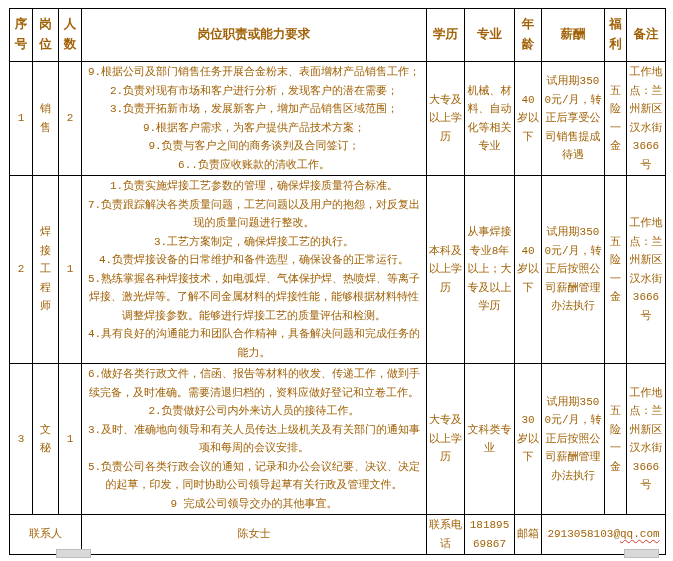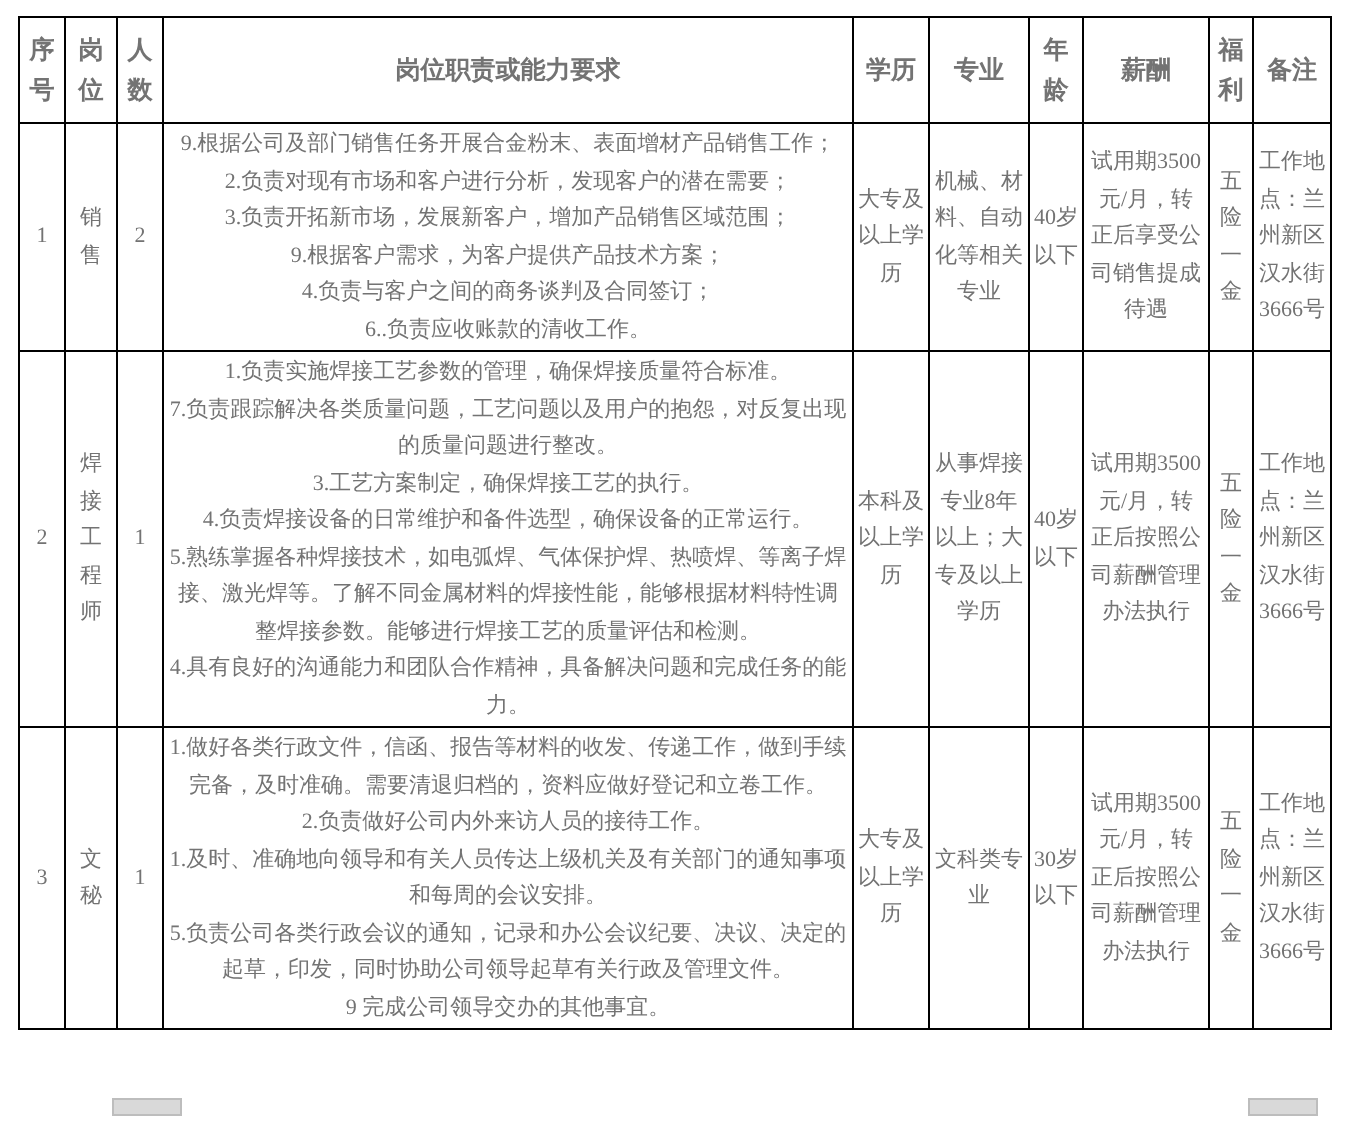--- a/index.html
+++ b/index.html
@@ -7,8 +7,8 @@
     position:relative;
     width:673px;height:561px;
     background:#ffffff;
-    font-family:Liberation Serif, serif;
-    color:#737373;
+    font-family:Liberation Mono, monospace;
+    color:#a16207;
     overflow:hidden;
   }
   table.recruit{

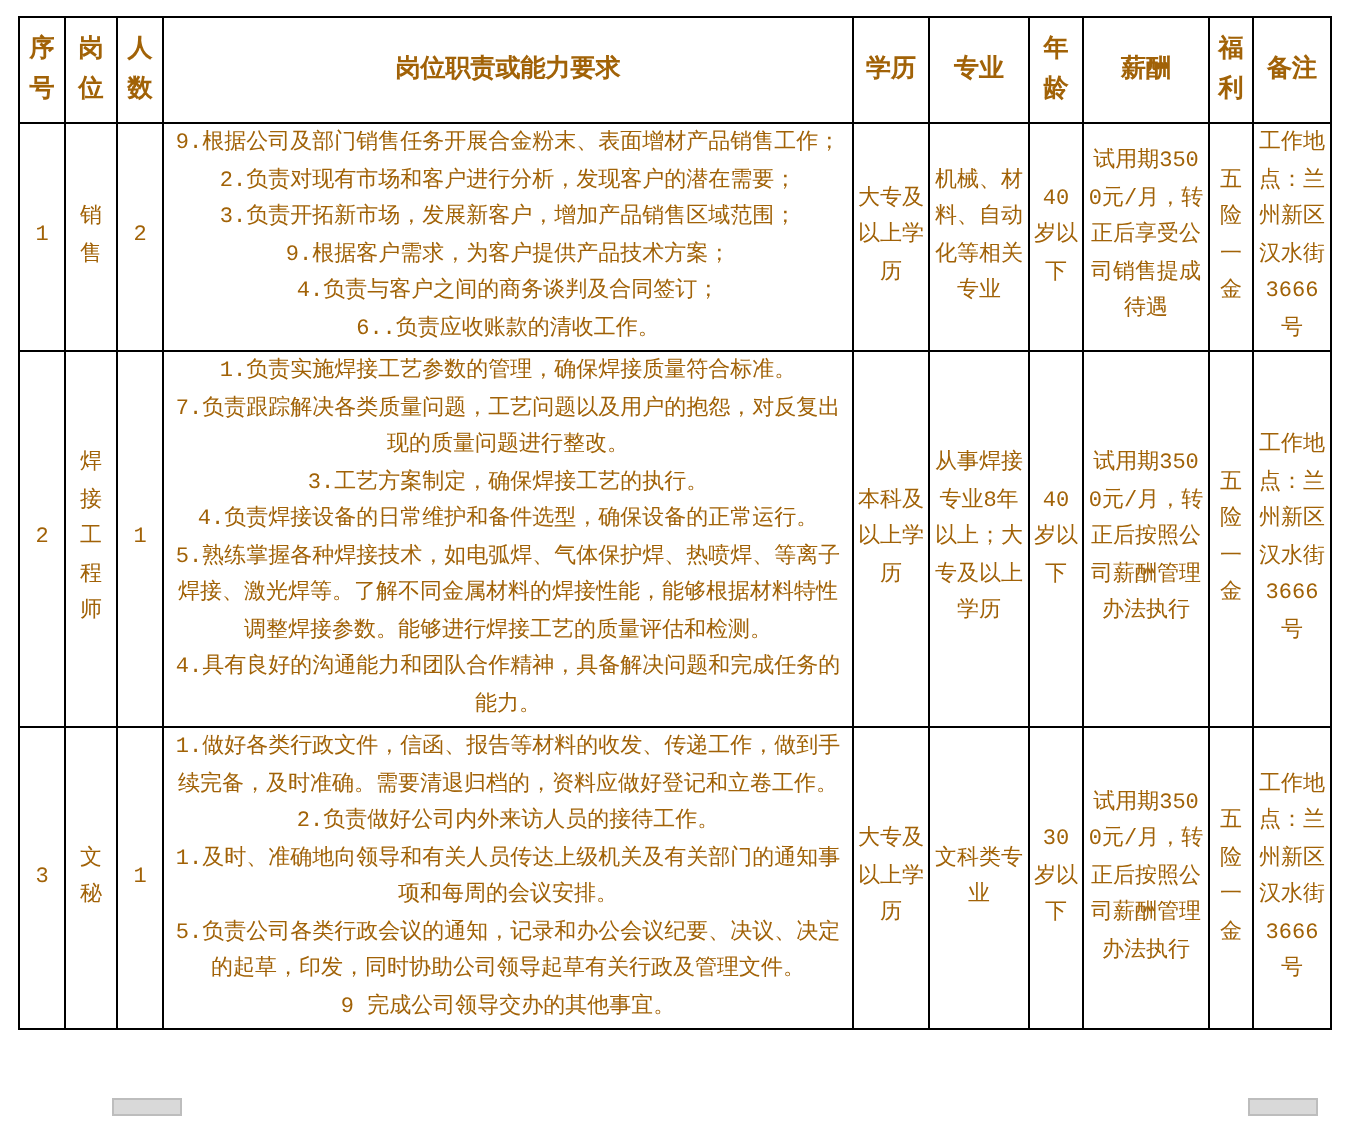--- a/index.html
+++ b/index.html
@@ -115,7 +115,7 @@
             <div>2.负责对现有市场和客户进行分析，发现客户的潜在需要；</div>
             <div>3.负责开拓新市场，发展新客户，增加产品销售区域范围；</div>
             <div>9.根据客户需求，为客户提供产品技术方案；</div>
-            <div>4.负责与客户之间的商务谈判及合同签订；</div>
+            <div>9.负责与客户之间的商务谈判及合同签订；</div>
             <div>6..负责应收账款的清收工作。</div>
           </td>
         <td class="edu">大专及以上学历</td>

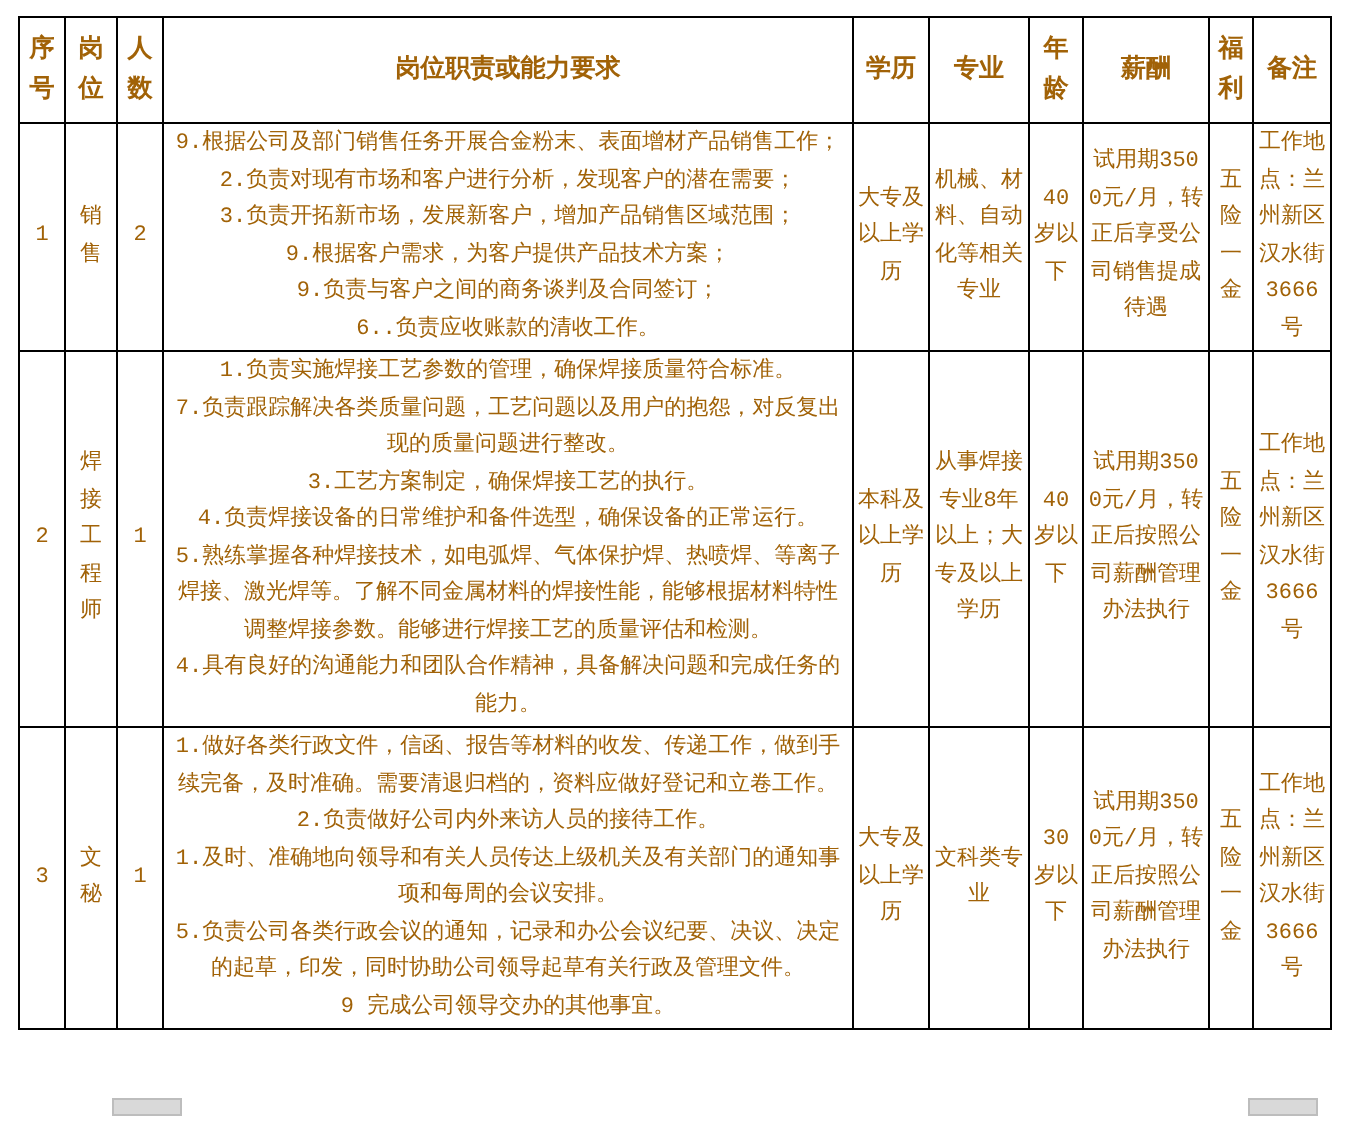--- a/index.html
+++ b/index.html
@@ -151,7 +151,7 @@
         <td class="vstack">文秘</td>
         <td>1</td>
         <td class="duties">
-            <div>1.做好各类行政文件，信函、报告等材料的收发、传递工作，做到手续完备，及时准确。需要清退归档的，资料应做好登记和立卷工作。</div>
+            <div>6.做好各类行政文件，信函、报告等材料的收发、传递工作，做到手续完备，及时准确。需要清退归档的，资料应做好登记和立卷工作。</div>
             <div>2.负责做好公司内外来访人员的接待工作。</div>
             <div>1.及时、准确地向领导和有关人员传达上级机关及有关部门的通知事项和每周的会议安排。</div>
             <div>5.负责公司各类行政会议的通知，记录和办公会议纪要、决议、决定的起草，印发，同时协助公司领导起草有关行政及管理文件。</div>

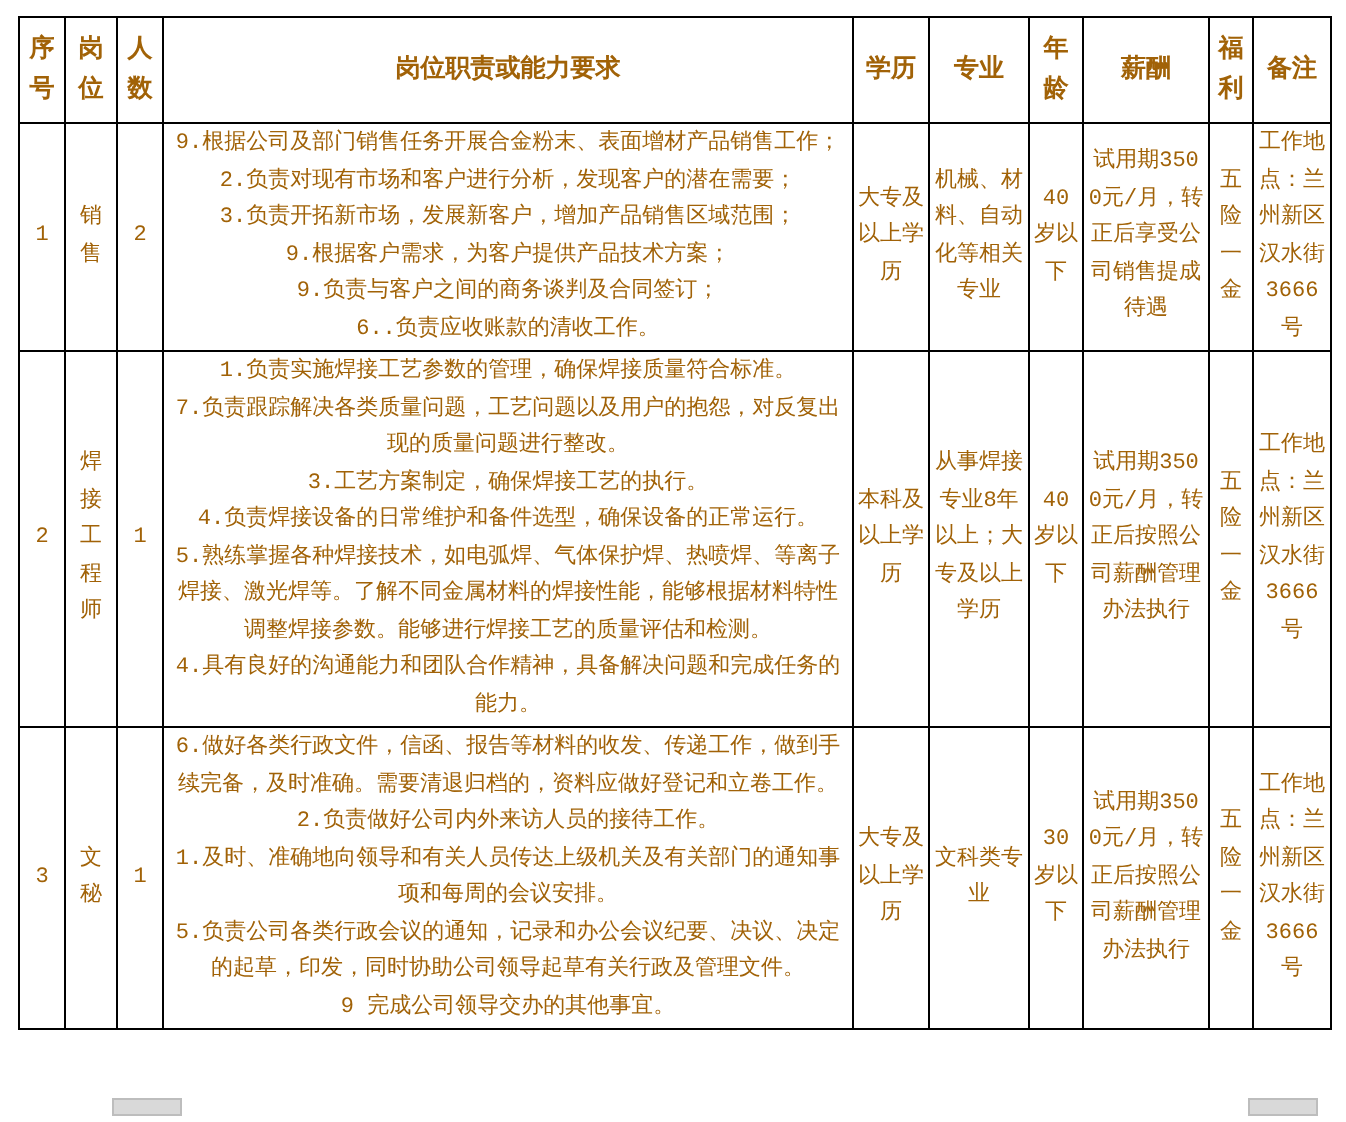--- a/index.html
+++ b/index.html
@@ -153,7 +153,7 @@
         <td class="duties">
             <div>6.做好各类行政文件，信函、报告等材料的收发、传递工作，做到手续完备，及时准确。需要清退归档的，资料应做好登记和立卷工作。</div>
             <div>2.负责做好公司内外来访人员的接待工作。</div>
-            <div>1.及时、准确地向领导和有关人员传达上级机关及有关部门的通知事项和每周的会议安排。</div>
+            <div>3.及时、准确地向领导和有关人员传达上级机关及有关部门的通知事项和每周的会议安排。</div>
             <div>5.负责公司各类行政会议的通知，记录和办公会议纪要、决议、决定的起草，印发，同时协助公司领导起草有关行政及管理文件。</div>
             <div>9 完成公司领导交办的其他事宜。</div>
           </td>

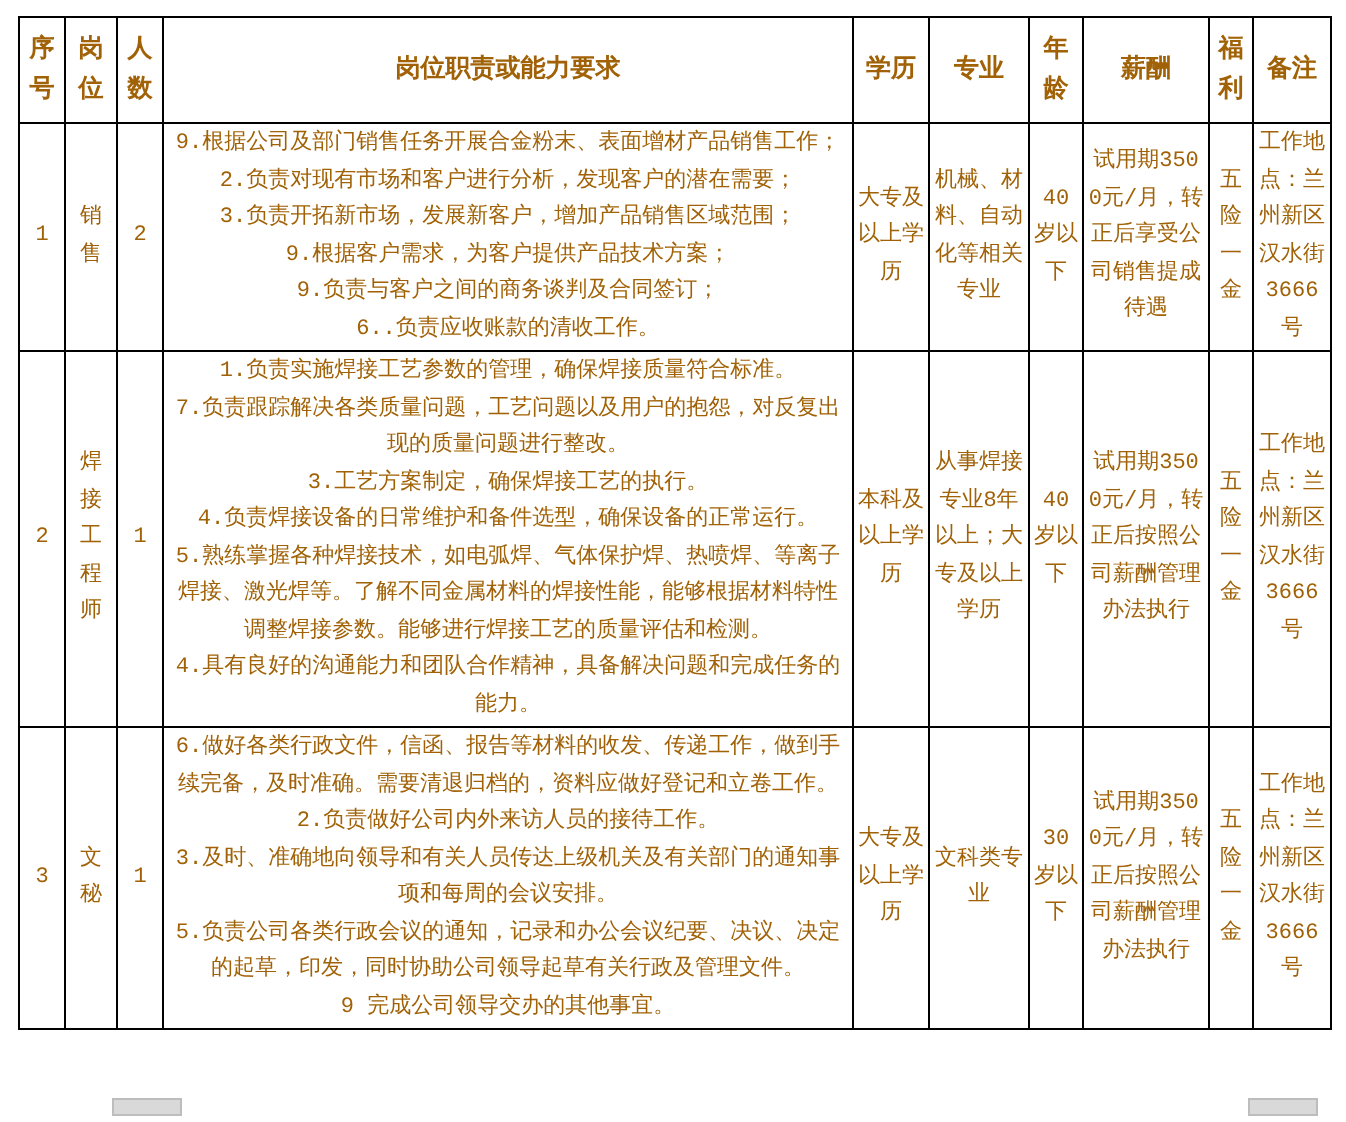--- a/index.html
+++ b/index.html
@@ -165,6 +165,14 @@
         <td class="remark">工作地点：兰州新区汉水街3666号</td>
       </tr>
 
+      <tr class="row-footer">
+        <td colspan="3">联系人</td>
+        <td>陈女士</td>
+        <td>联系电话</td>
+        <td>18189569867</td>
+        <td>邮箱</td>
+        <td colspan="3"><span>2913058103@</span><span class="email-domain">qq.com</span></td>
+      </tr>
 
     </tbody>
   </table>

